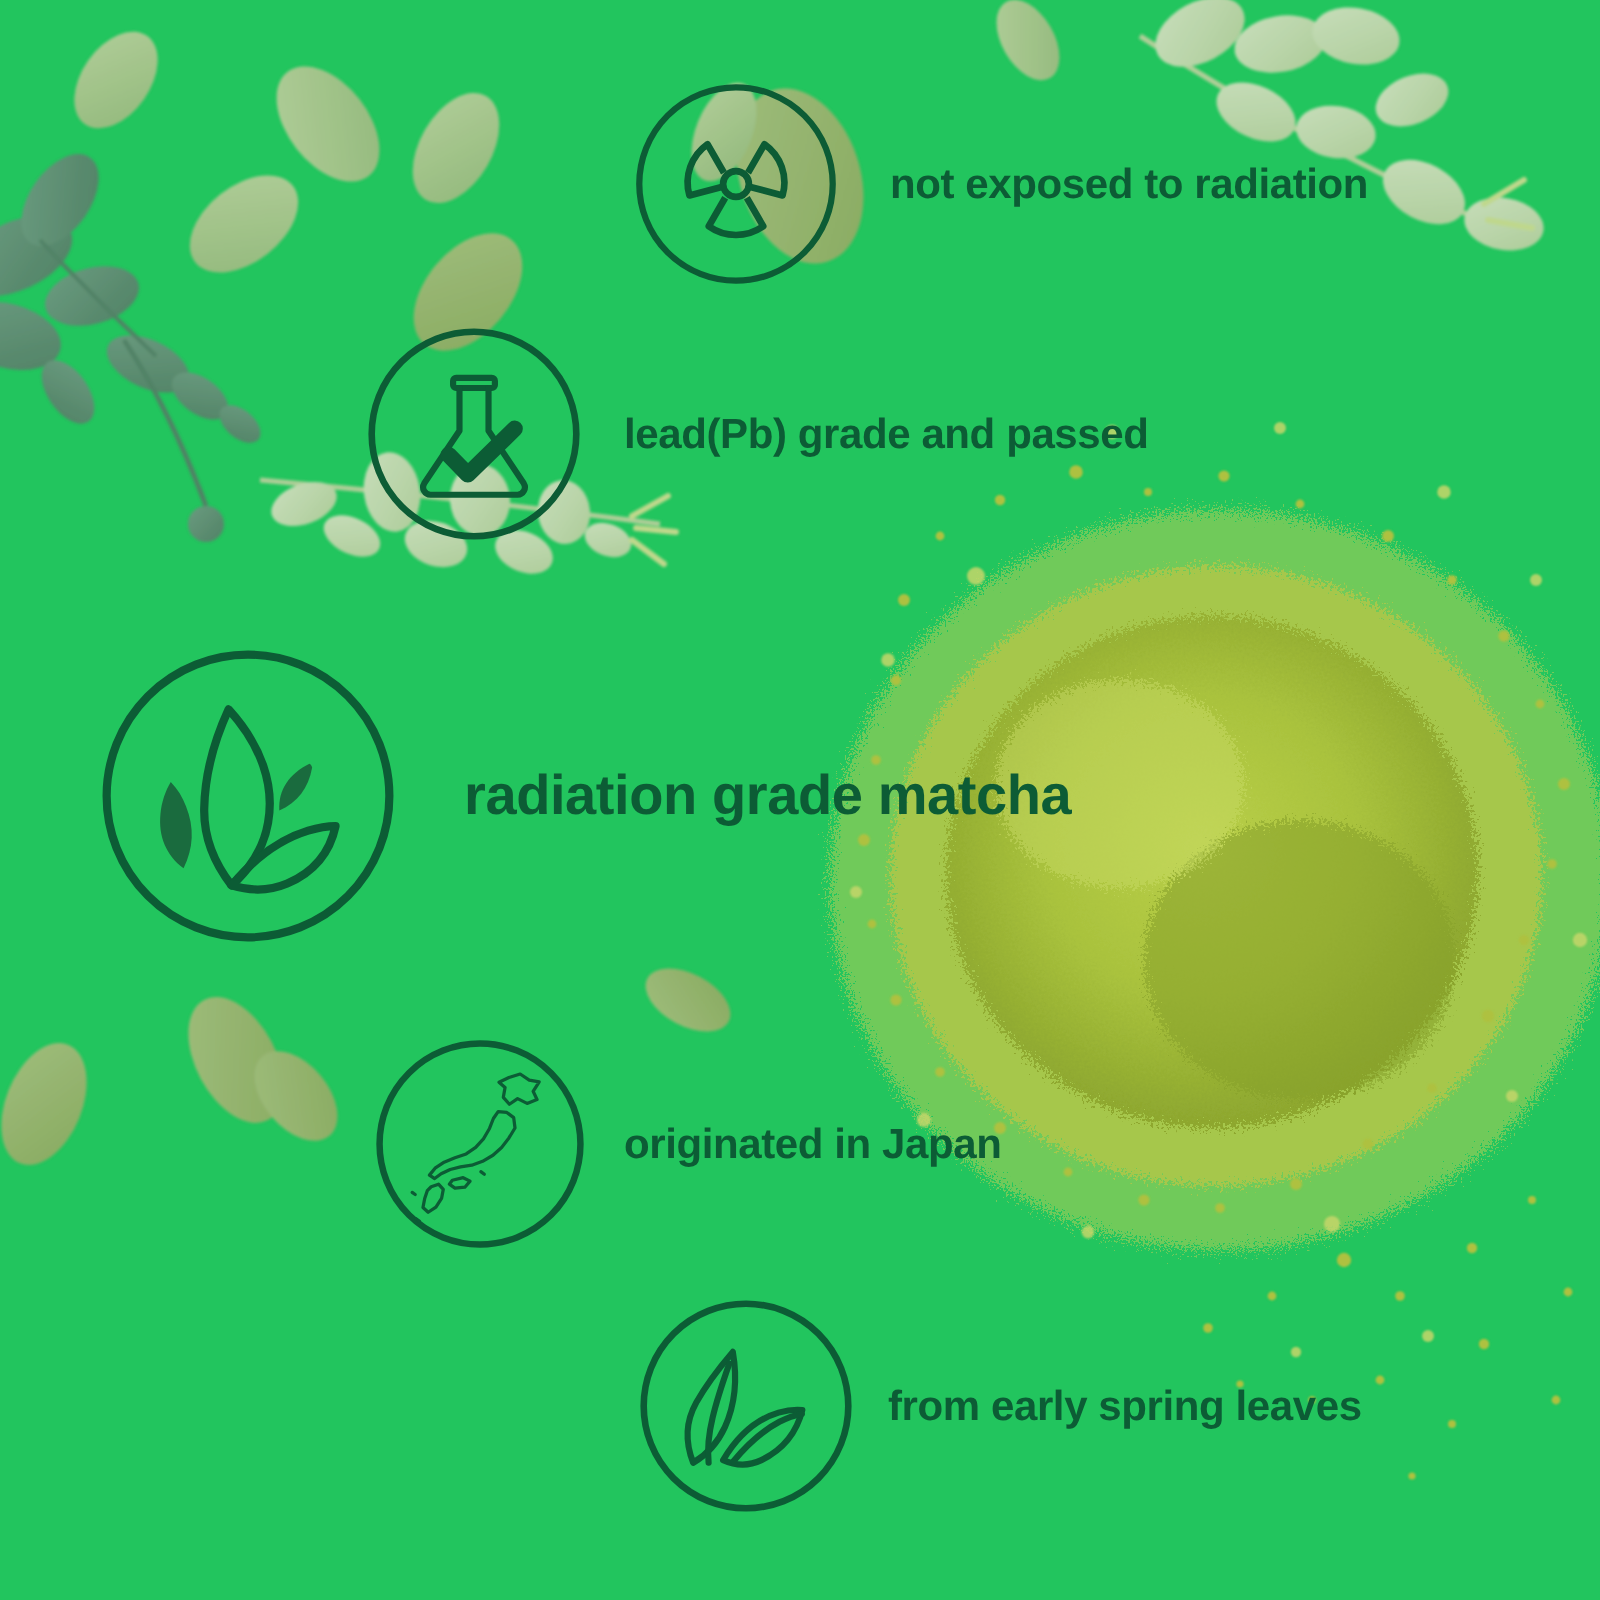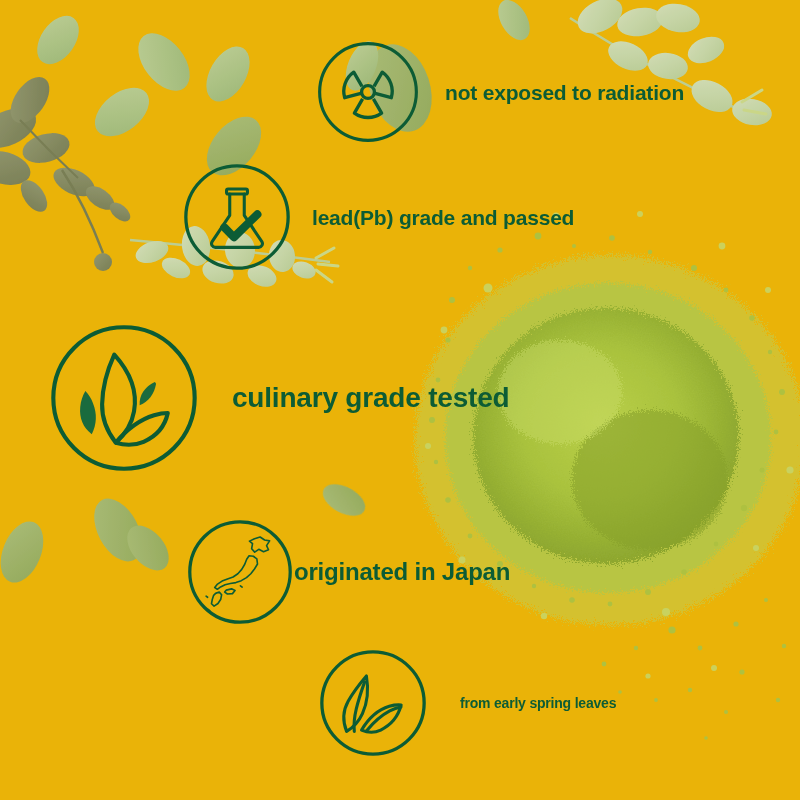--- a/index.html
+++ b/index.html
@@ -14,7 +14,7 @@
   #stage {
     position:relative;
     width:800px; height:800px;
-    background:#eab308;
+    background:#22c55e;
     overflow:hidden;
   }
 

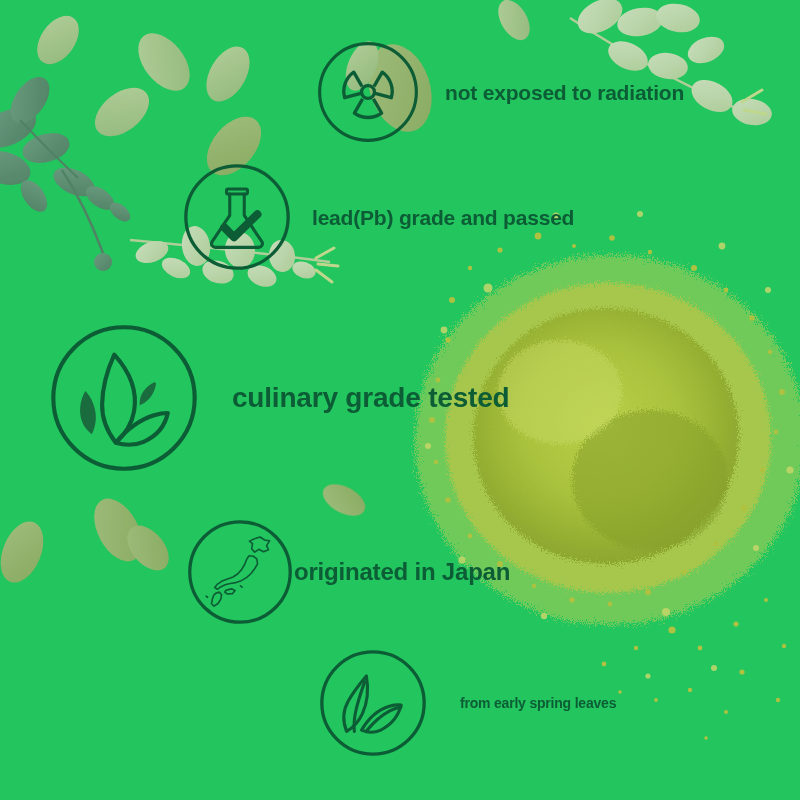--- a/index.html
+++ b/index.html
@@ -326,7 +326,7 @@
                    C70.6 39.6 70.9 40.0 71.1 40.6 Z" fill="#1a6b3e"></path>
         </svg>
       </div>
-      <div class="feature-label">culinary grade tested</div>
+      <div class="feature-label">radiation grade matcha</div>
     </div>
 
     <div class="feature-row" id="row-japan">

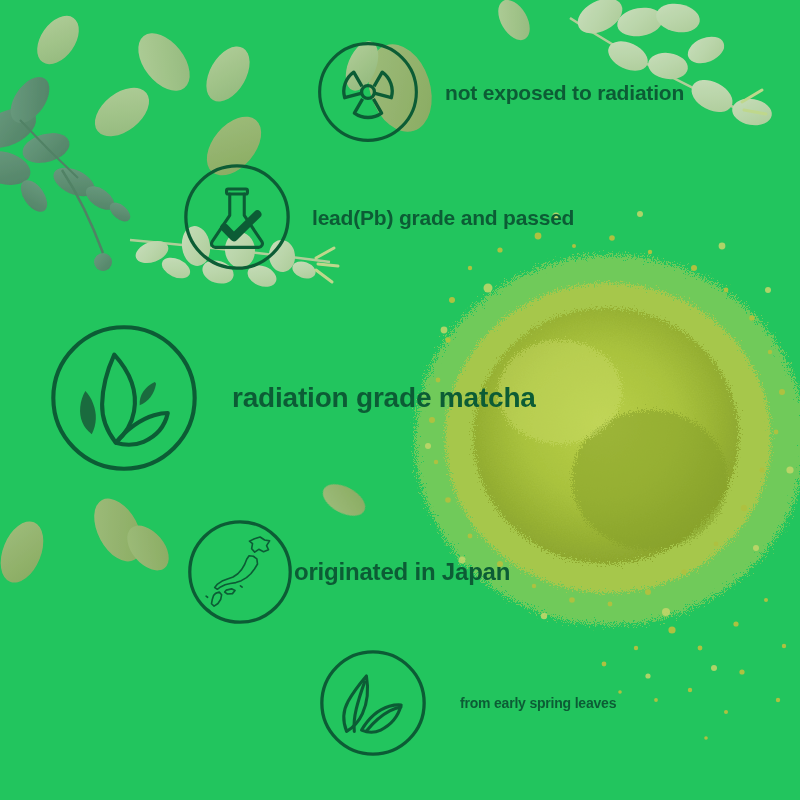--- a/index.html
+++ b/index.html
@@ -67,7 +67,7 @@
 
   #row-japan       { left:186px; top:518px; }
   #row-japan       .badge { width:108px; height:108px; }
-  #row-japan       .feature-label { font-size:24px; }
+  #row-japan       .feature-label { font-size:21px; margin-left:18px; }
 
   #row-spring      { left:318px; top:648px; }
   #row-spring      .badge { width:110px; height:110px; }

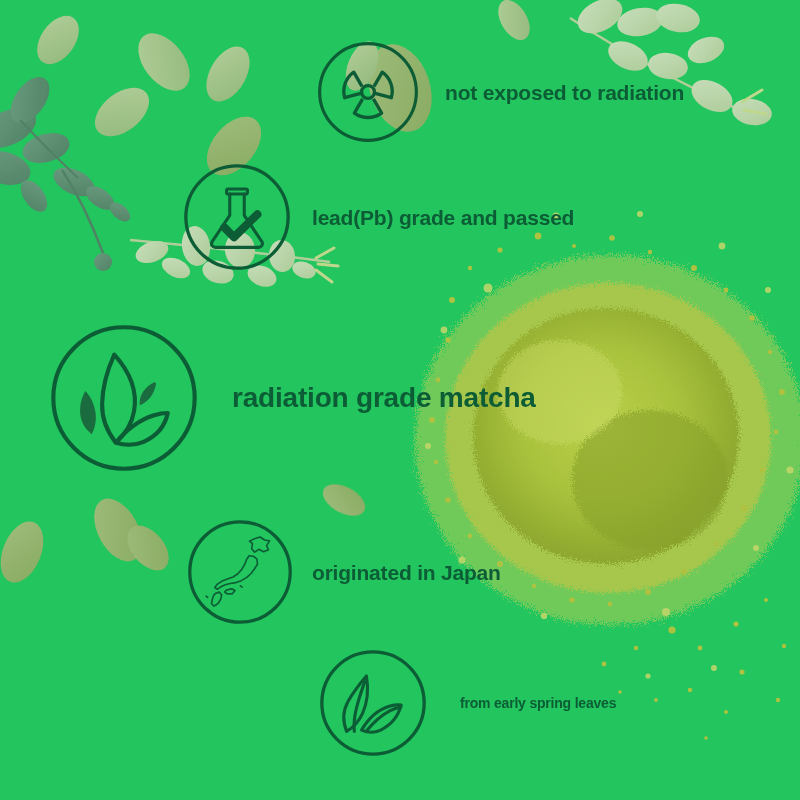--- a/index.html
+++ b/index.html
@@ -71,7 +71,7 @@
 
   #row-spring      { left:318px; top:648px; }
   #row-spring      .badge { width:110px; height:110px; }
-  #row-spring      .feature-label { font-size:14px; margin-left:32px; }
+  #row-spring      .feature-label { font-size:21px; margin-left:16px; }
 </style>
 </head>
 <body style="background: rgb(249, 239, 234);">

